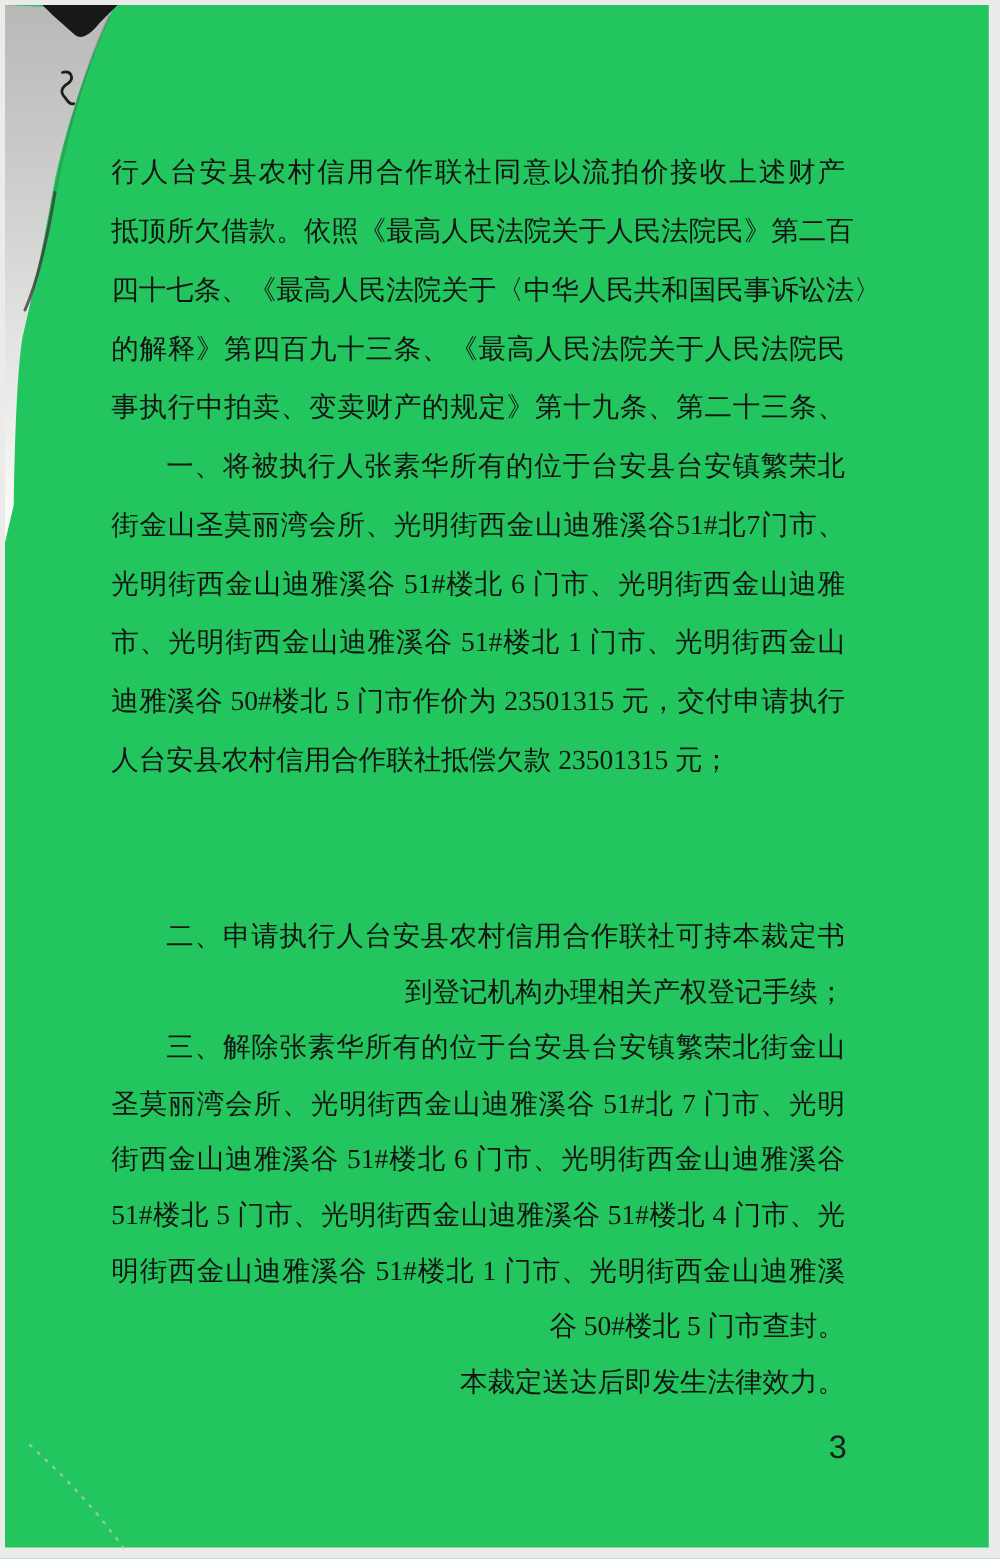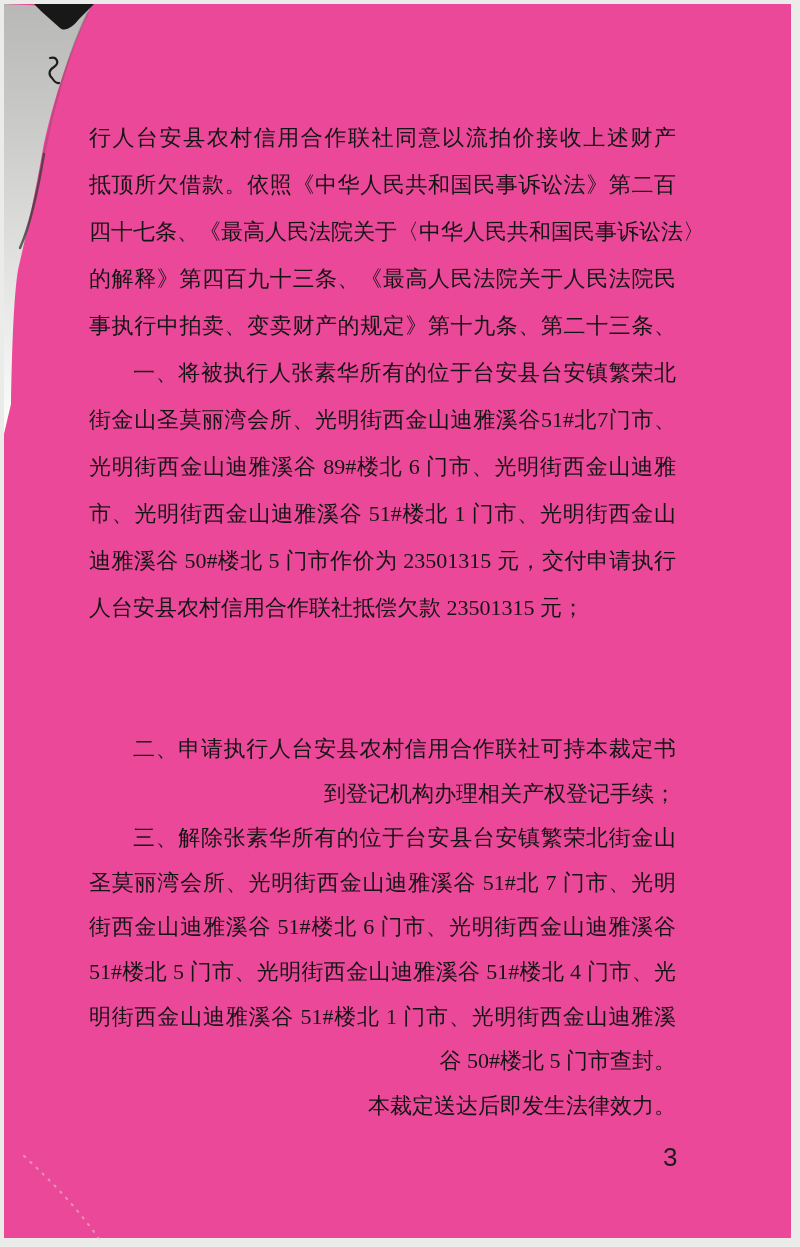--- a/index.html
+++ b/index.html
@@ -10,7 +10,7 @@
   }
   .page {
     position:absolute; left:4px; top:4px; width:787px; height:1234px;
-    background:#ec4899;
+    background:#22c55e;
   }
   .text-block { position:absolute; left:85px; width:587px; }
   .block-a { top:110px; }

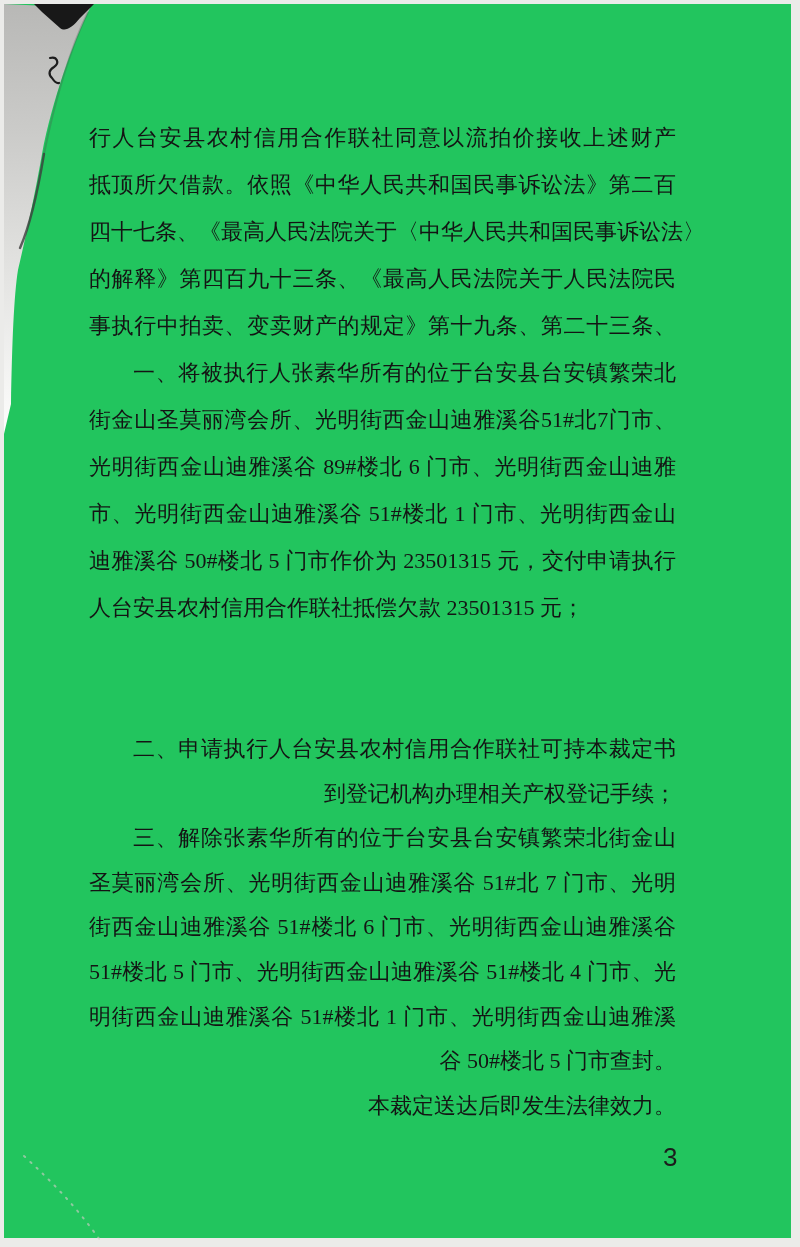--- a/index.html
+++ b/index.html
@@ -58,7 +58,7 @@
 
   <div class="text-block block-a" id="block-a">
       <div class="line just">行人台安县农村信用合作联社同意以流拍价接收上述财产</div>
-      <div class="line just">抵顶所欠借款。依照《中华人民共和国民事诉讼法》第二百</div>
+      <div class="line just">抵顶所欠借款。依照《最高人民法院关于人民法院民》第二百</div>
       <div class="line just">四十七条、《最高人民法院关于〈中华人民共和国民事诉讼法〉</div>
       <div class="line just">的解释》第四百九十三条、《最高人民法院关于人民法院民</div>
       <div class="line just">事执行中拍卖、变卖财产的规定》第十九条、第二十三条、</div>

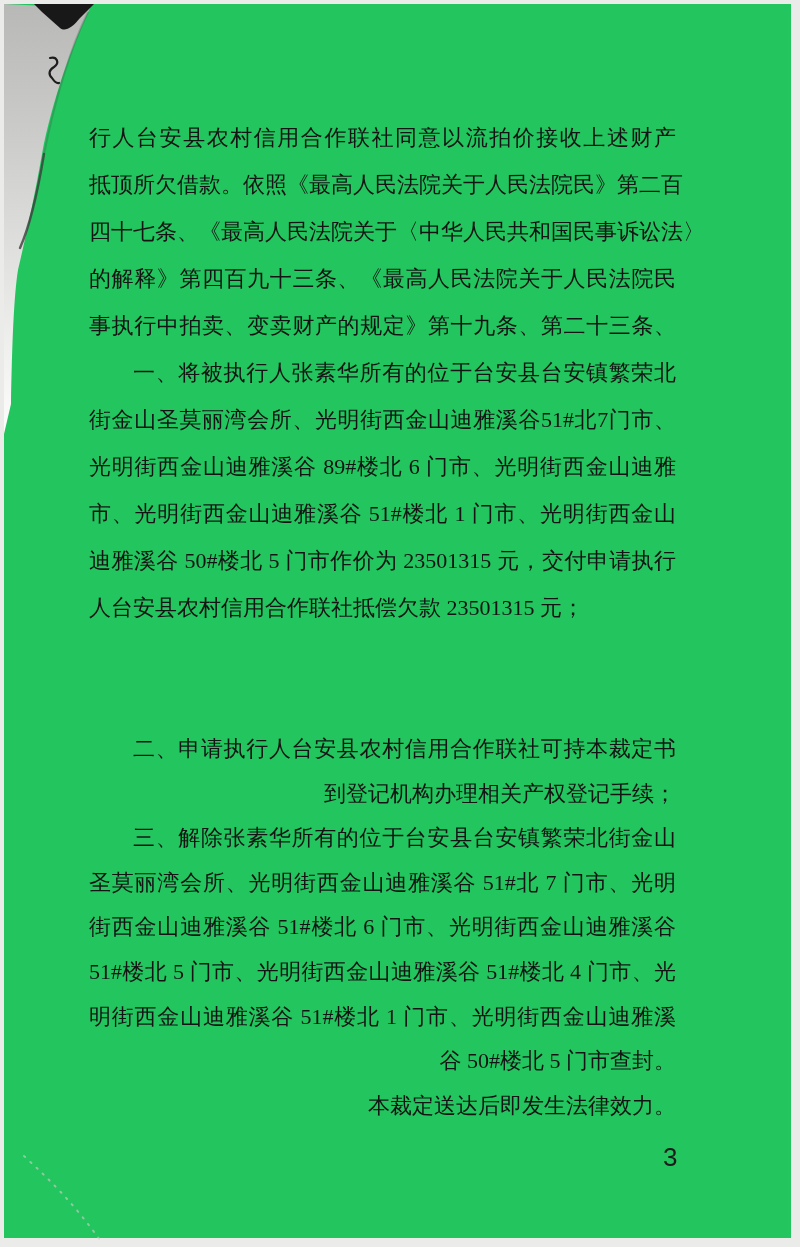--- a/index.html
+++ b/index.html
@@ -64,7 +64,7 @@
       <div class="line just">事执行中拍卖、变卖财产的规定》第十九条、第二十三条、</div>
       <div class="line just indent">一、将被执行人张素华所有的位于台安县台安镇繁荣北</div>
       <div class="line just">街金山圣莫丽湾会所、光明街西金山迪雅溪谷51#北7门市、</div>
-      <div class="line just">光明街西金山迪雅溪谷 89#楼北 6 门市、光明街西金山迪雅</div>
+      <div class="line just">光明街西金山迪雅溪谷 51#楼北 6 门市、光明街西金山迪雅</div>
       <div class="line just">市、光明街西金山迪雅溪谷 51#楼北 1 门市、光明街西金山</div>
       <div class="line just">迪雅溪谷 50#楼北 5 门市作价为 23501315 元，交付申请执行</div>
       <div class="line">人台安县农村信用合作联社抵偿欠款 23501315 元；</div>

